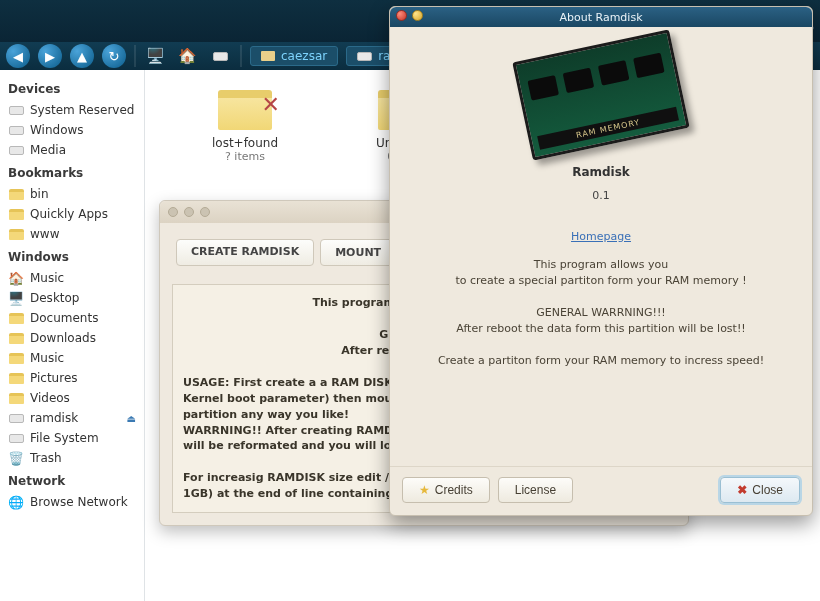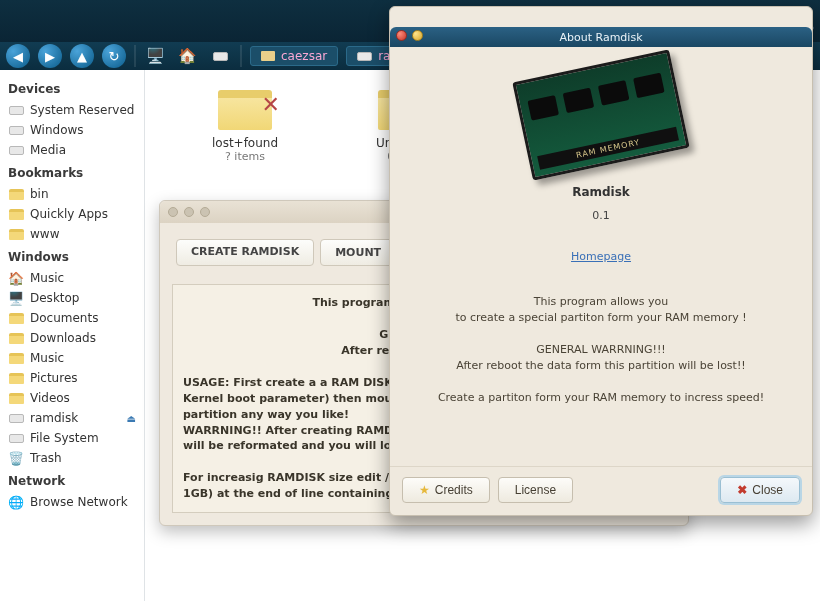--- a/index.html
+++ b/index.html
@@ -190,7 +190,6 @@
     font-size: 11px;
     display: flex; align-items: center; justify-content: center;
     position: relative;
-    margin-top: 20px;
   }
   .about .tlights { position:absolute; left:6px; top:3px; display:flex; gap:5px; }
   .tl-red { width:11px;height:11px;border-radius:6px;background:radial-gradient(circle at 30% 30%,#ff8b7a,#c3362a); border:1px solid #9b2a20;}

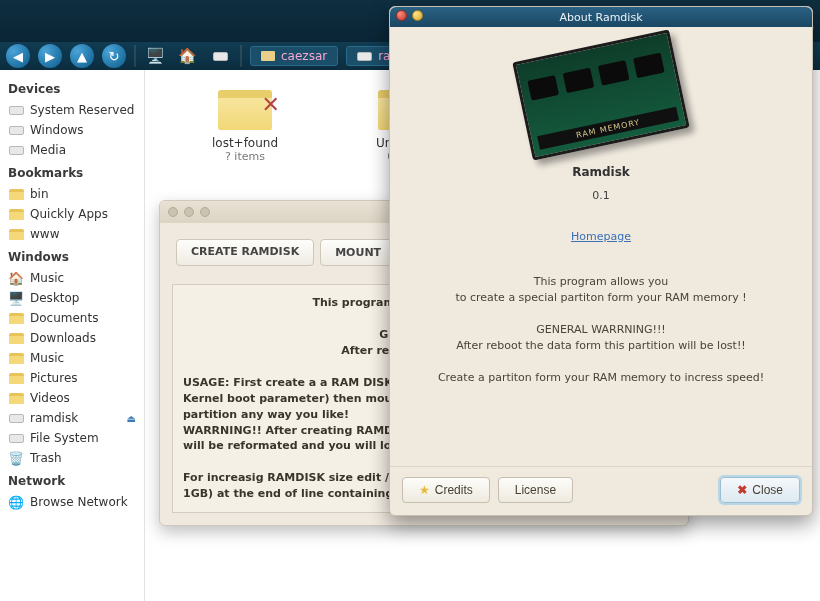--- a/index.html
+++ b/index.html
@@ -65,7 +65,7 @@
     border: 1px solid #2b6a8a;
     border-radius: 3px;
     padding: 2px 10px;
-    color: #f9a8d4;
+    color: #7dd3fc;
     font-size: 12px;
     gap: 6px;
   }

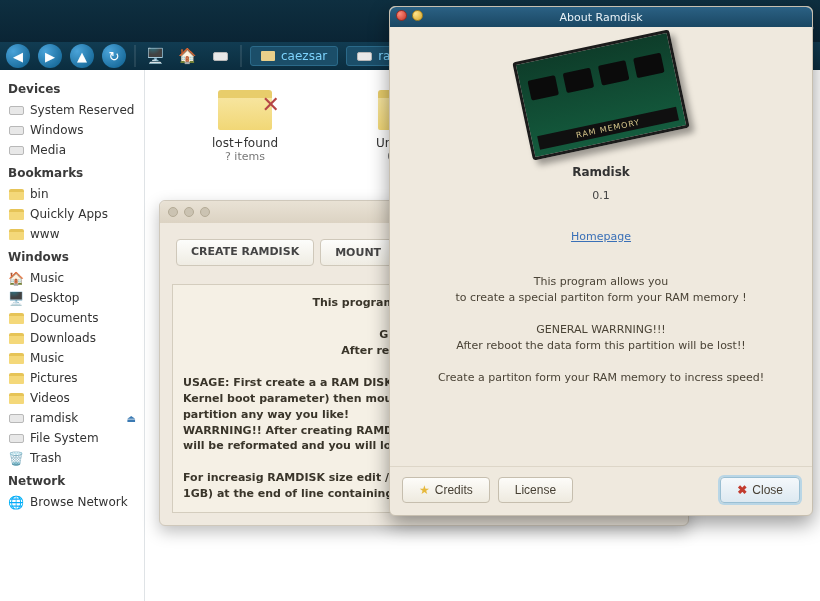--- a/index.html
+++ b/index.html
@@ -219,7 +219,7 @@
   .about .pname { font-weight: bold; font-size: 12px; color:#333; margin-top:6px; }
   .about .pver { margin-top: 10px; color:#444; }
   .about .homepage { color:#3a70b7; margin-top: 28px; display:inline-block; }
-  .about .desc { margin-top: 31px; line-height: 1.45; }
+  .about .desc { margin-top: 14px; line-height: 1.45; }
   .about .btnrow {
     display:flex; justify-content: space-between;
     padding: 6px 18px;

